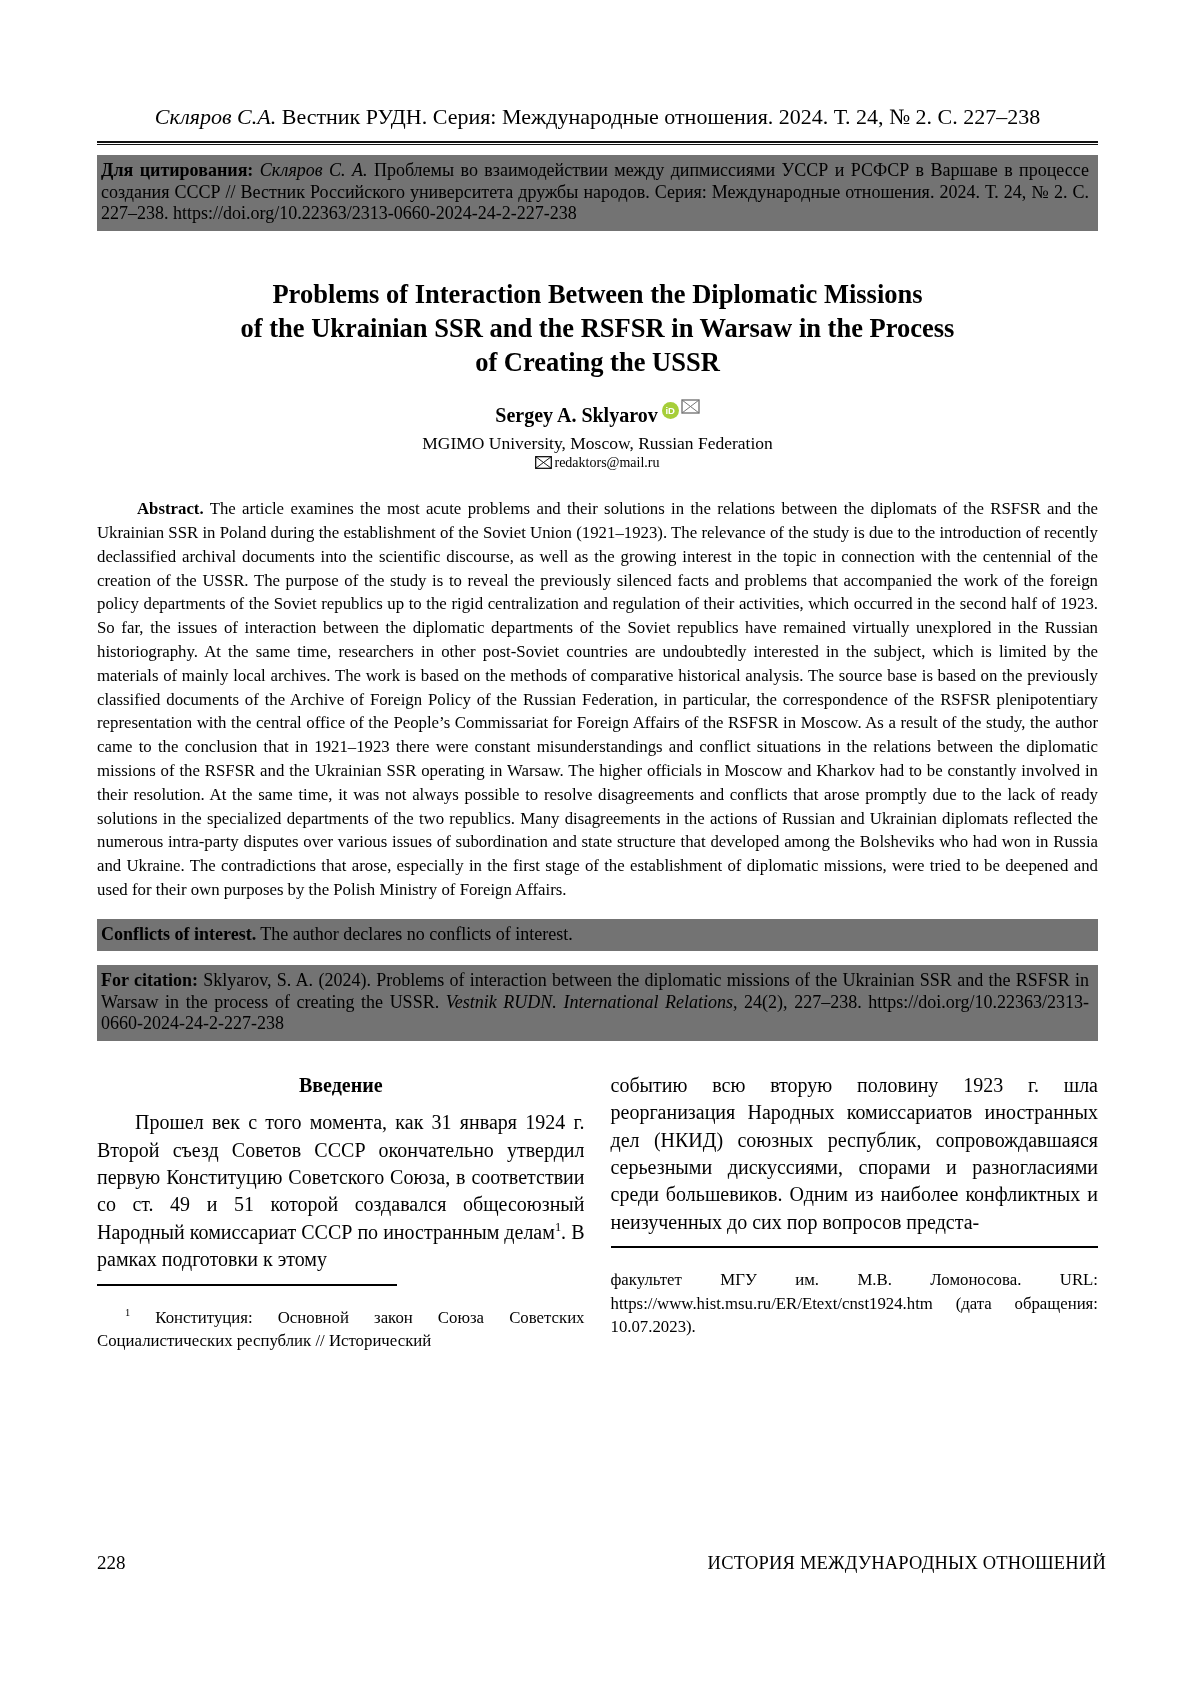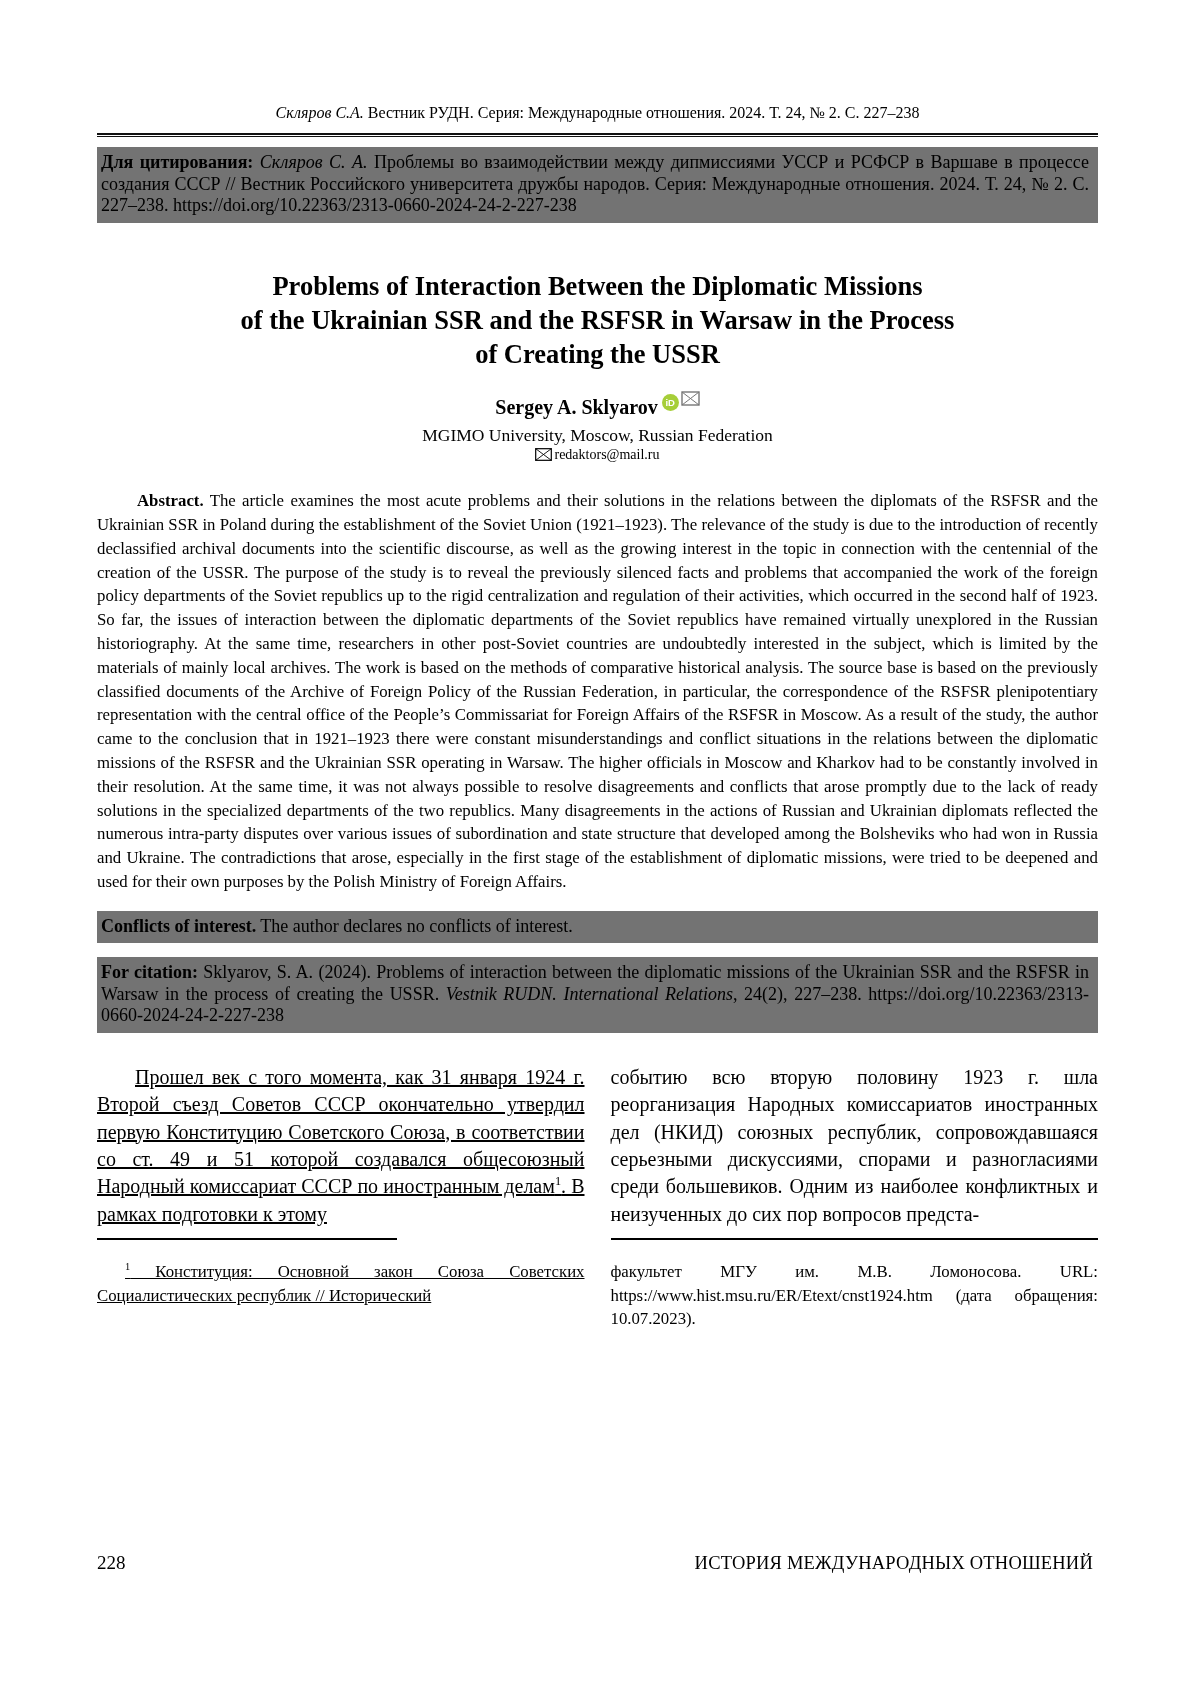--- a/index.html
+++ b/index.html
@@ -16,7 +16,7 @@
   .running-head{
     padding-top:104px;
     text-align:center;
-    font-size:16px;
+    font-size:22px;
     white-space:nowrap;
   }
   .running-head .it{font-style:italic;}

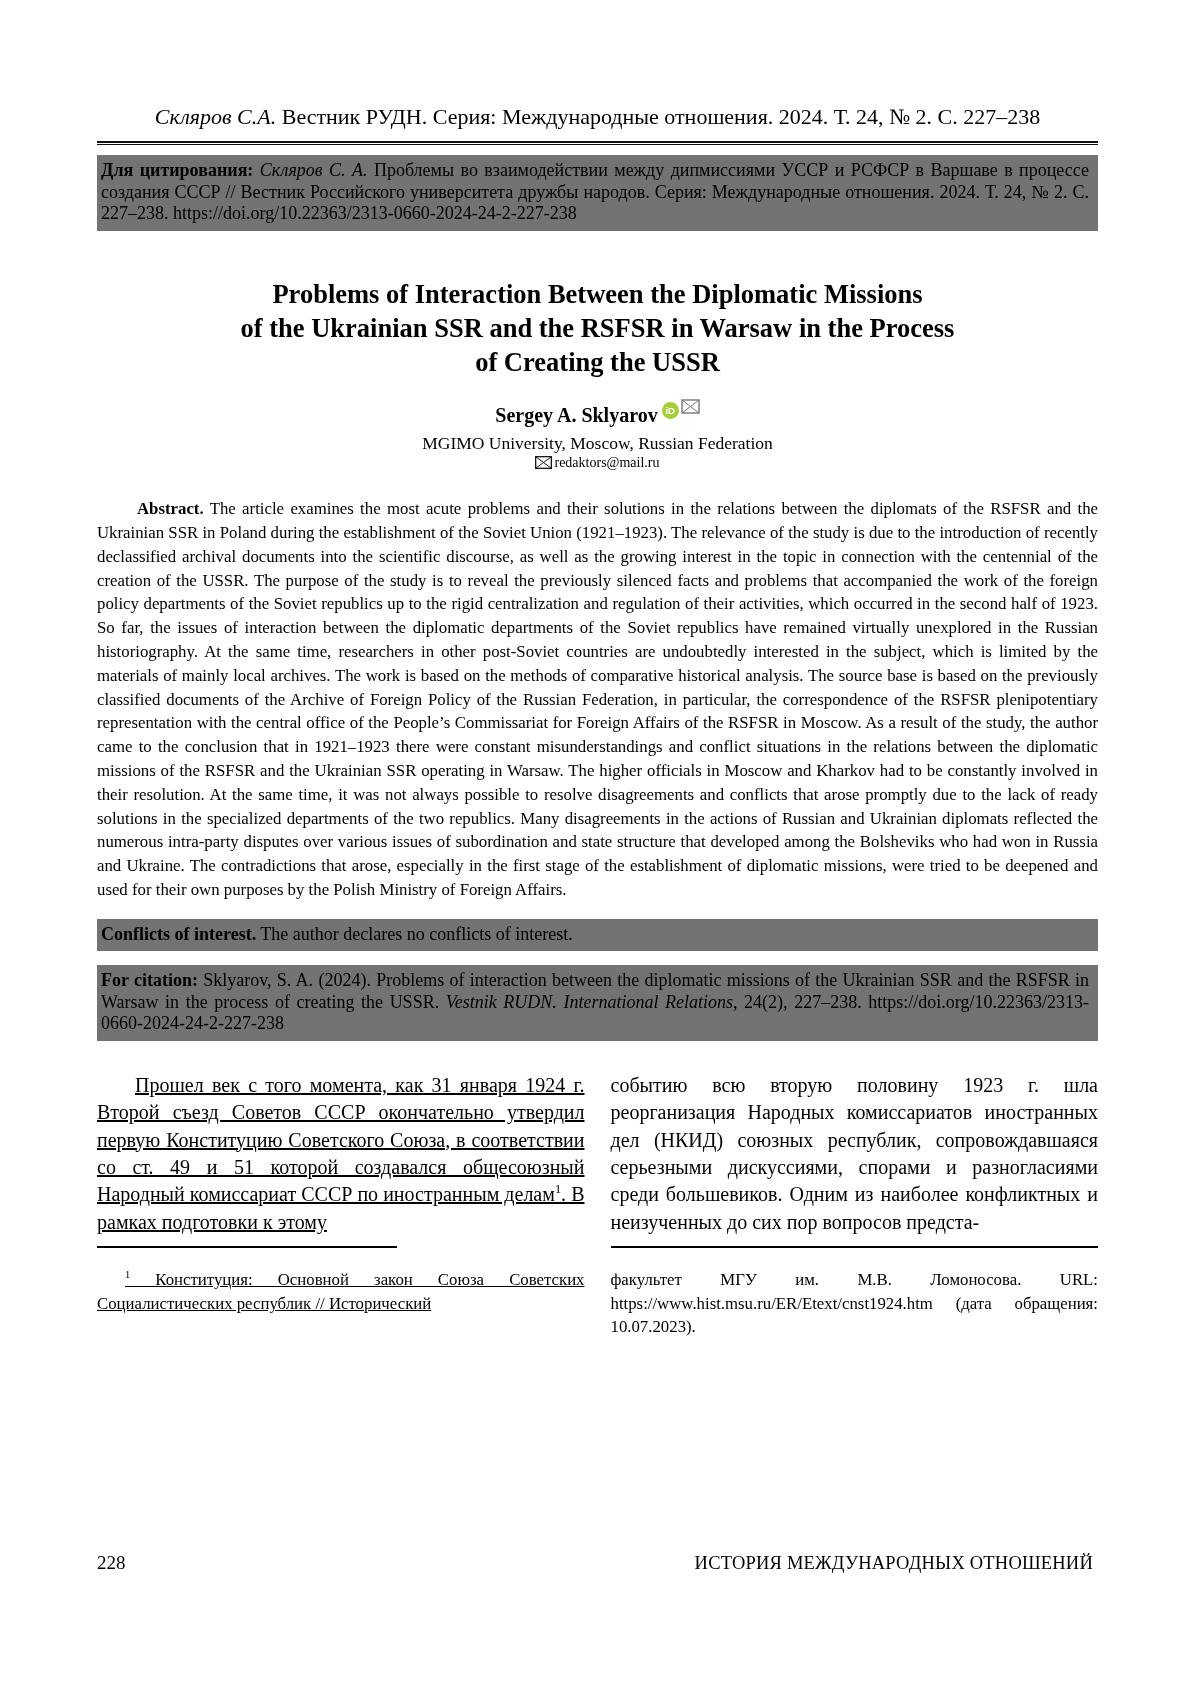--- a/index.html
+++ b/index.html
@@ -179,6 +179,7 @@
     <div class="columns">
 
       <div class="col">
+        <div class="intro-heading">Введение</div>
         <p class="indent"><span>Прошел век с того момента, как 31 января 1924 г. Второй съезд Советов СССР окончательно утвердил первую Конституцию Советского Союза, в соответствии со ст. 49 и 51 которой создавался общесоюзный Народный комиссариат СССР по иностранным делам</span><sup>1</sup><span>. В рамках подготовки к этому</span></p>
         <hr class="fn-sep short">
         <div class="footnote">

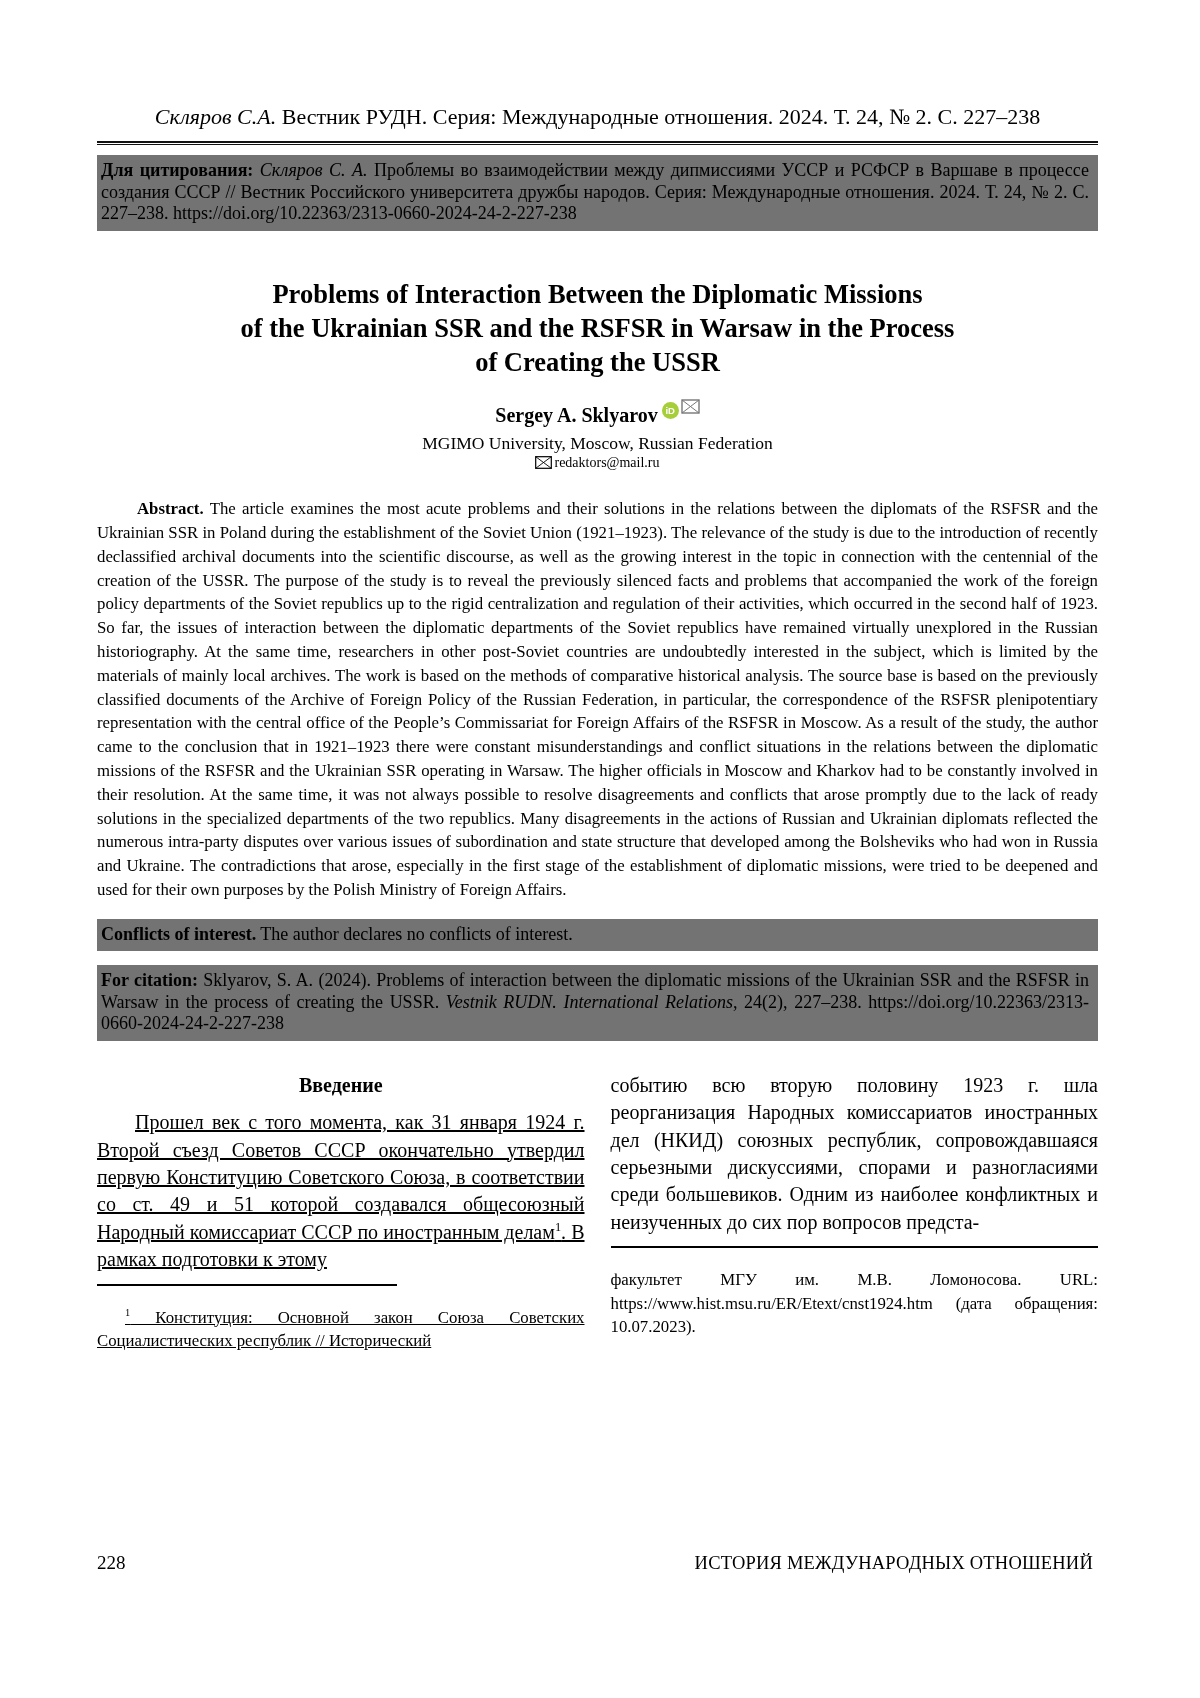--- a/index.html
+++ b/index.html
@@ -99,7 +99,7 @@
     margin-bottom:10px;
   }
   .col p{margin:0;}
-  .col .indent{text-indent:38px;text-decoration:underline;}
+  .col .indent{text-indent:38px;}
   sup{font-size:0.62em;line-height:0;}
   .fn-sep{
     border:0;border-top:2px solid #000;

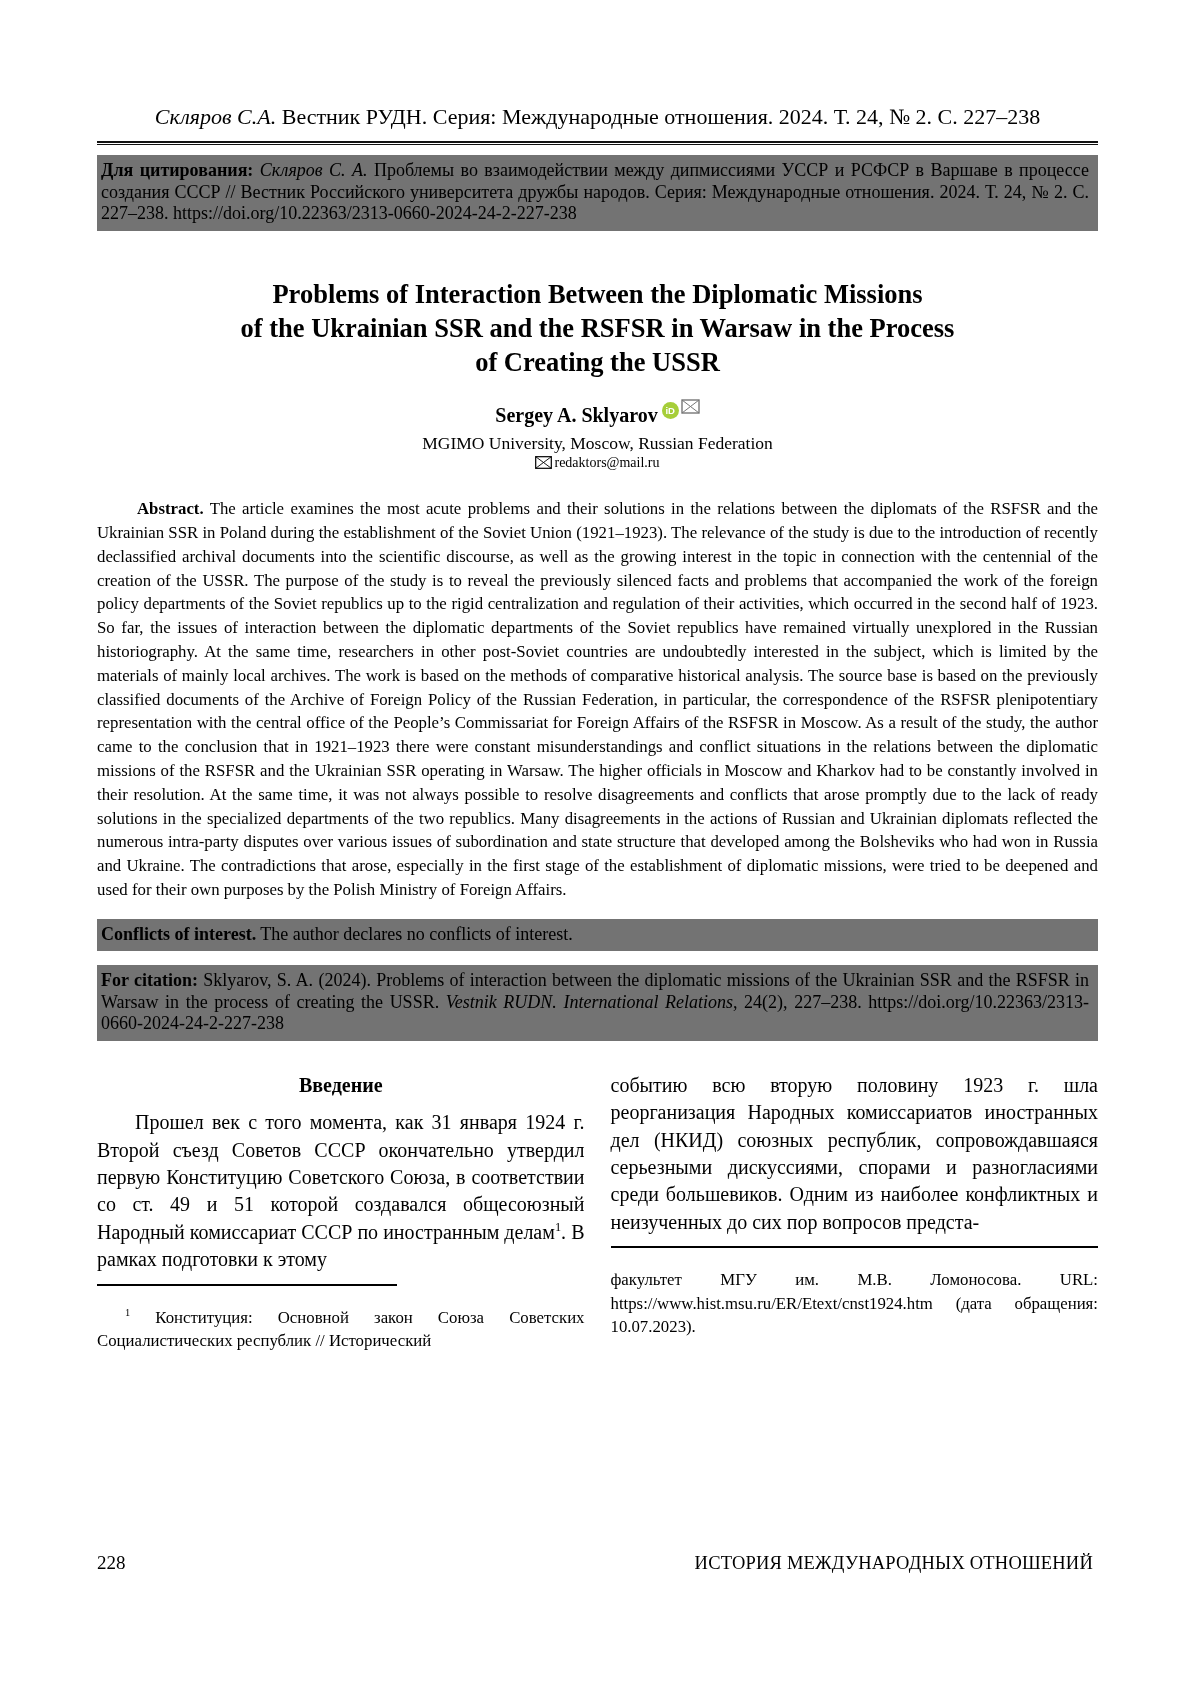--- a/index.html
+++ b/index.html
@@ -116,7 +116,7 @@
   
   .page-footer{
     position:absolute;
-    left:97px;right:107px;
+    left:97px;right:94px;
     top:1552px;
     display:flex;
     justify-content:space-between;

